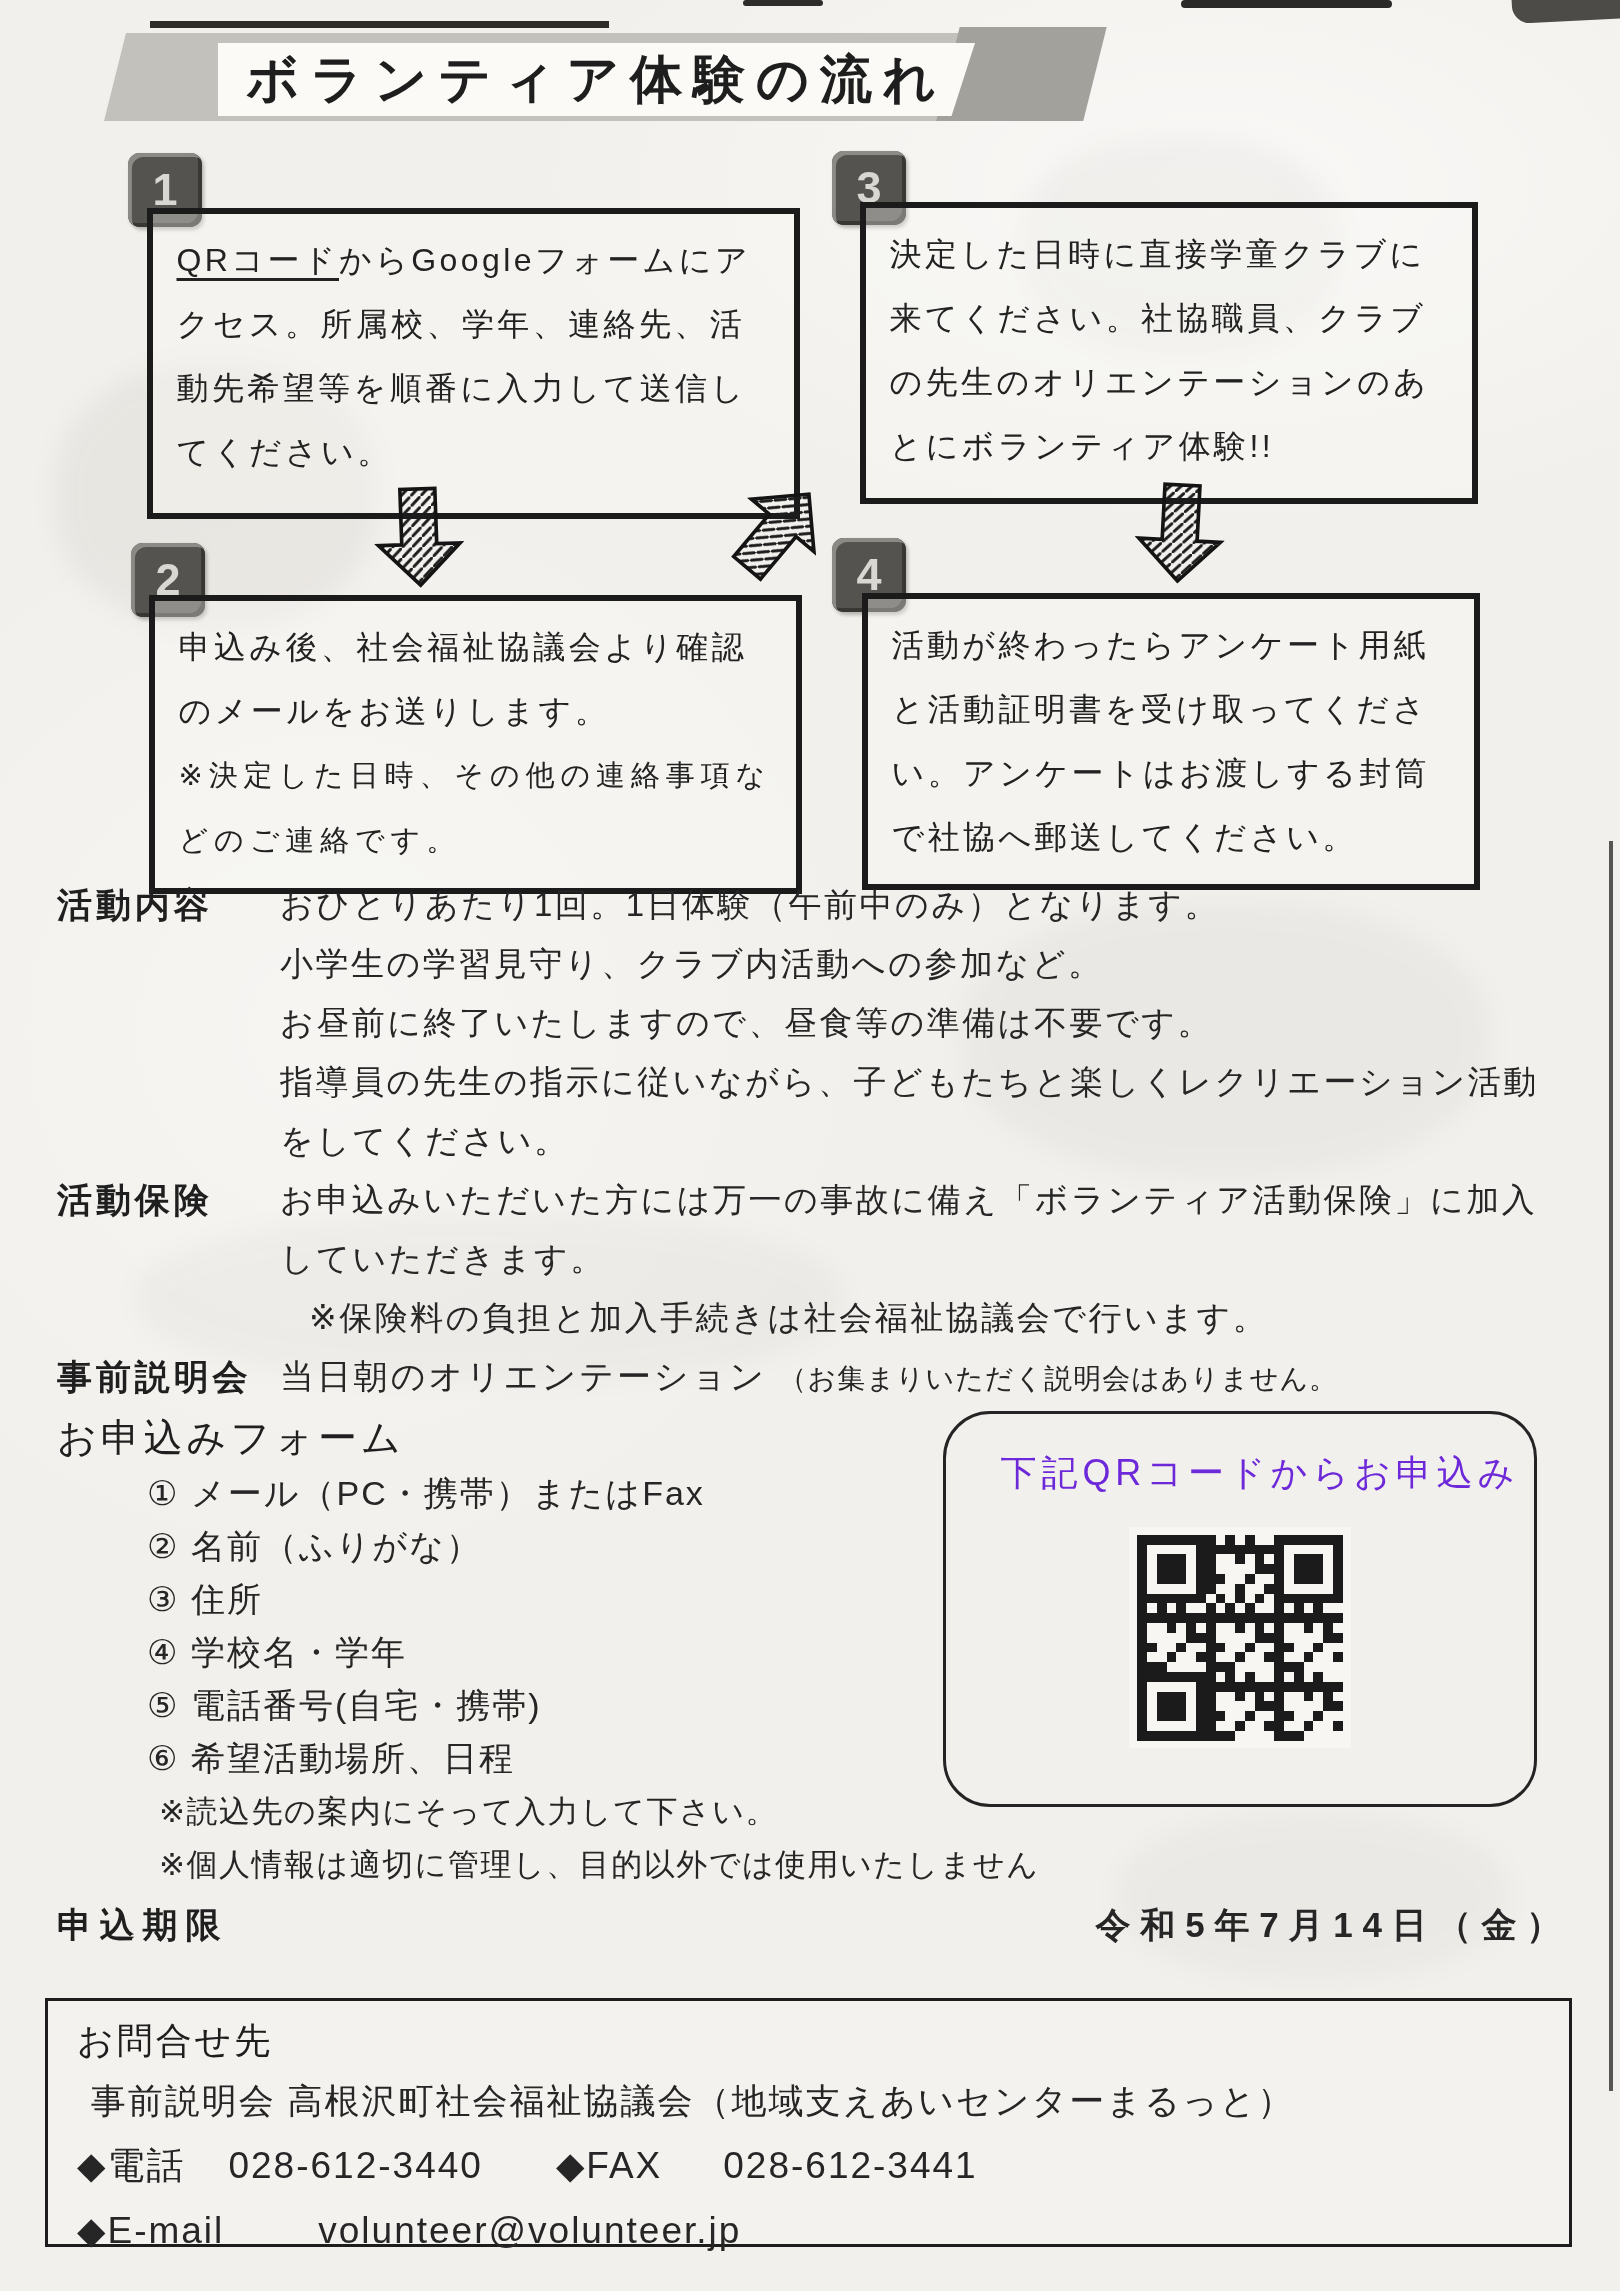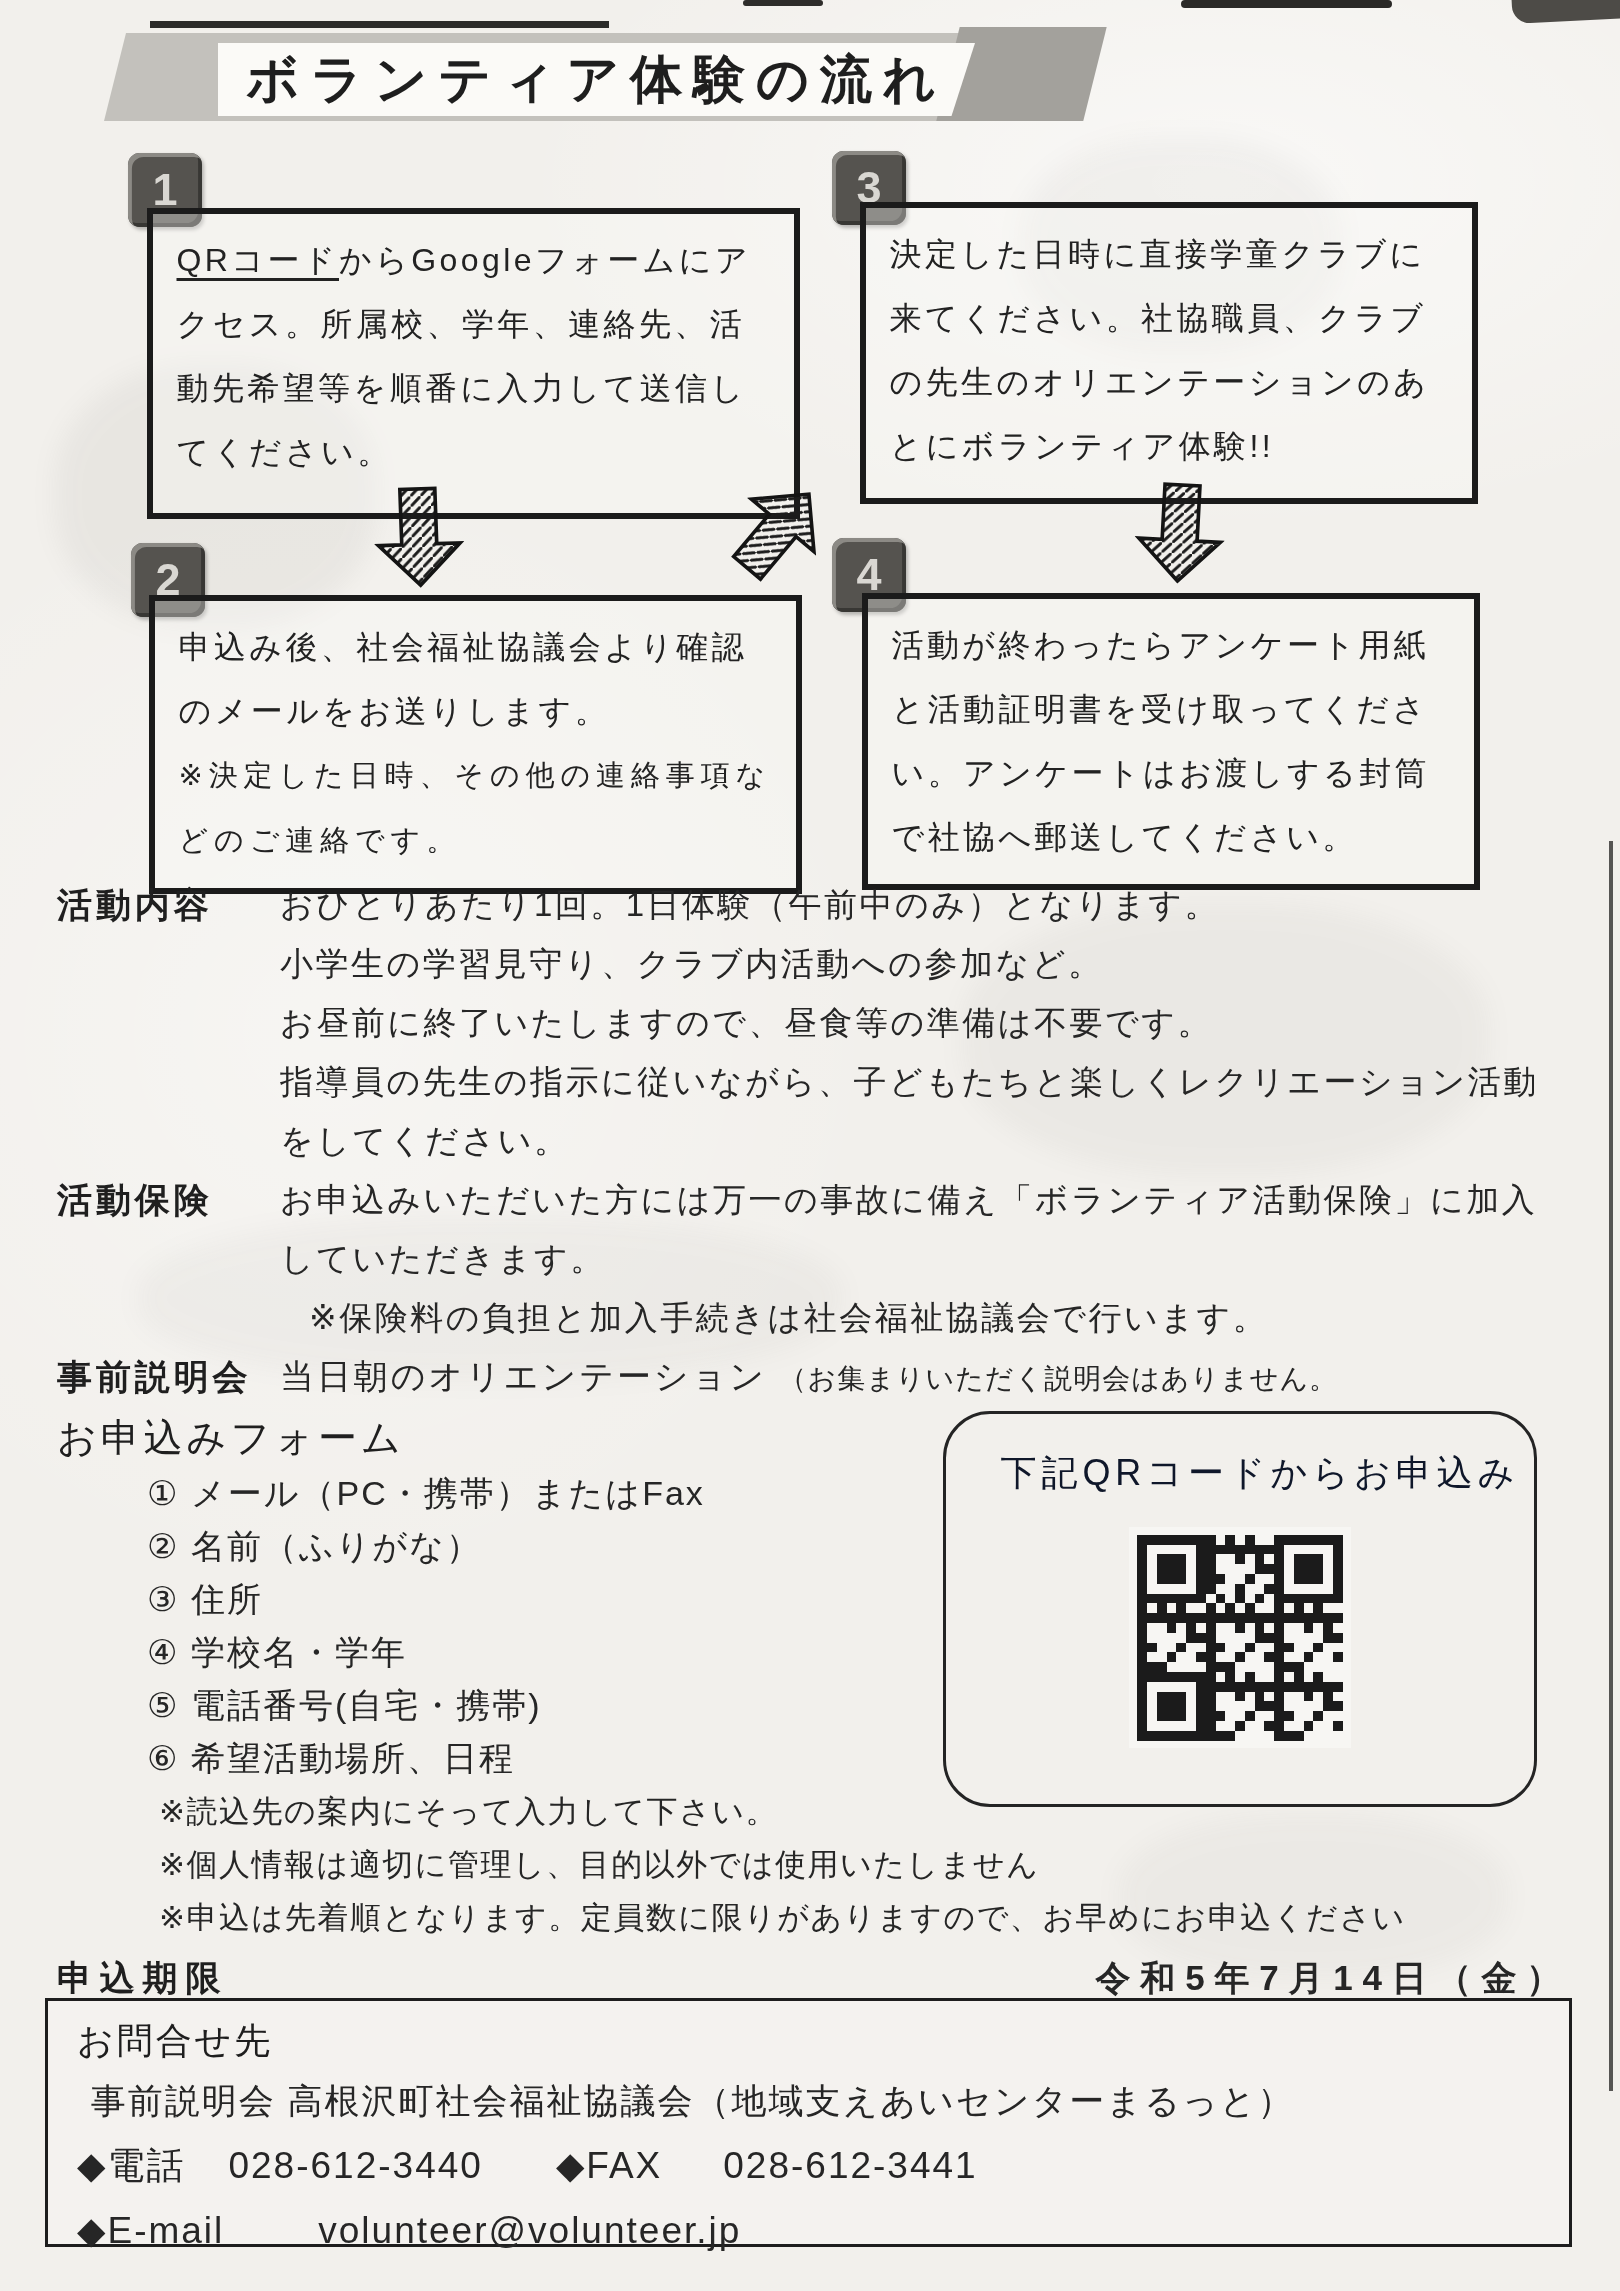--- a/index.html
+++ b/index.html
@@ -71,7 +71,7 @@
   .qr-panel{position:absolute;left:943px;top:1411px;width:588px;height:390px;
     border:3.9px solid #242424;border-radius:47px;background:#f2f0ec;
     display:flex;flex-direction:column;align-items:center;}
-  .qr-title{margin-top:35px;font-size:36px;letter-spacing:4.9px;color:#0f172a;white-space:nowrap;margin-left:40px;}
+  .qr-title{margin-top:35px;font-size:36px;letter-spacing:4.9px;color:#6d28d9;white-space:nowrap;margin-left:40px;}
   .qr-code{margin-top:29px;display:grid;grid-template-columns:repeat(21,9.8px);grid-auto-rows:9.8px;background:#f7f6f3;padding:7.8px;}
   .qm{width:9.8px;height:9.8px;}
   .qm.on{background:#1b1b1b;}

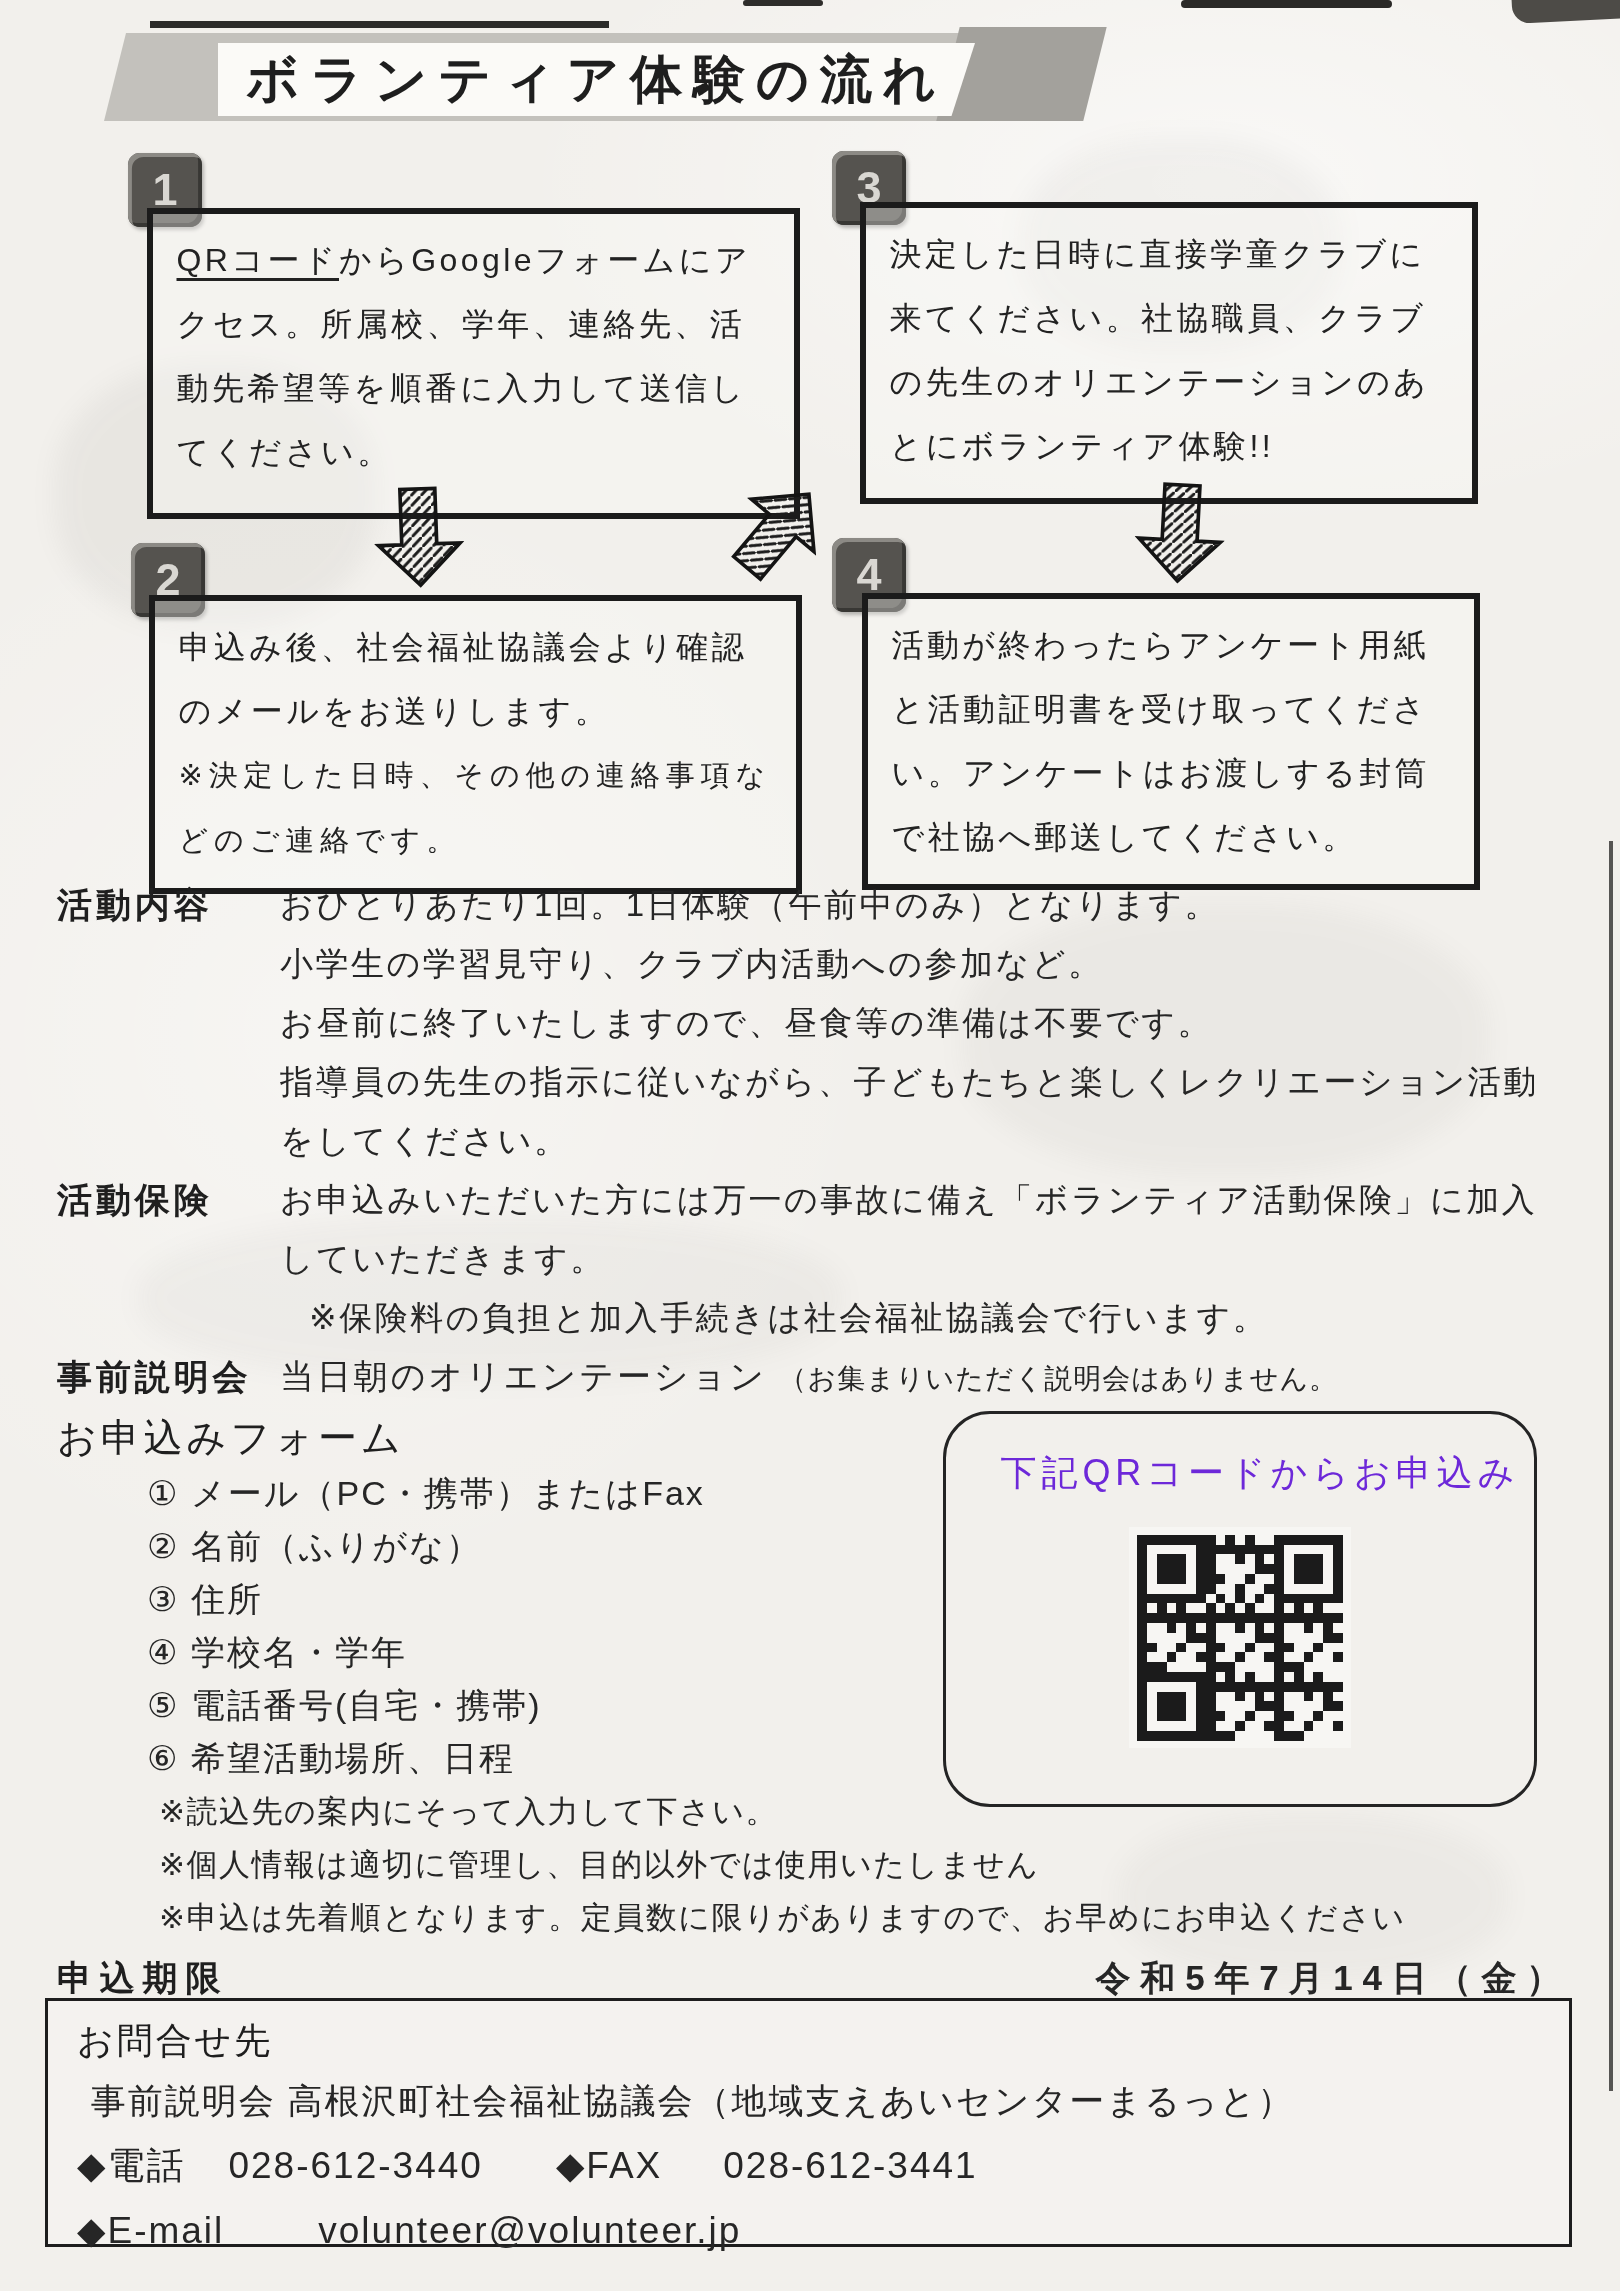--- a/index.html
+++ b/index.html
@@ -203,7 +203,6 @@
 
     <div class="form-note">※読込先の案内にそって入力して下さい。</div>
     <div class="form-note">※個人情報は適切に管理し、目的以外では使用いたしません</div>
-    <div class="form-note">※申込は先着順となります。定員数に限りがありますので、お早めにお申込ください</div>
 
     <div class="row deadline">
       <div class="dlabel">申込期限</div>

